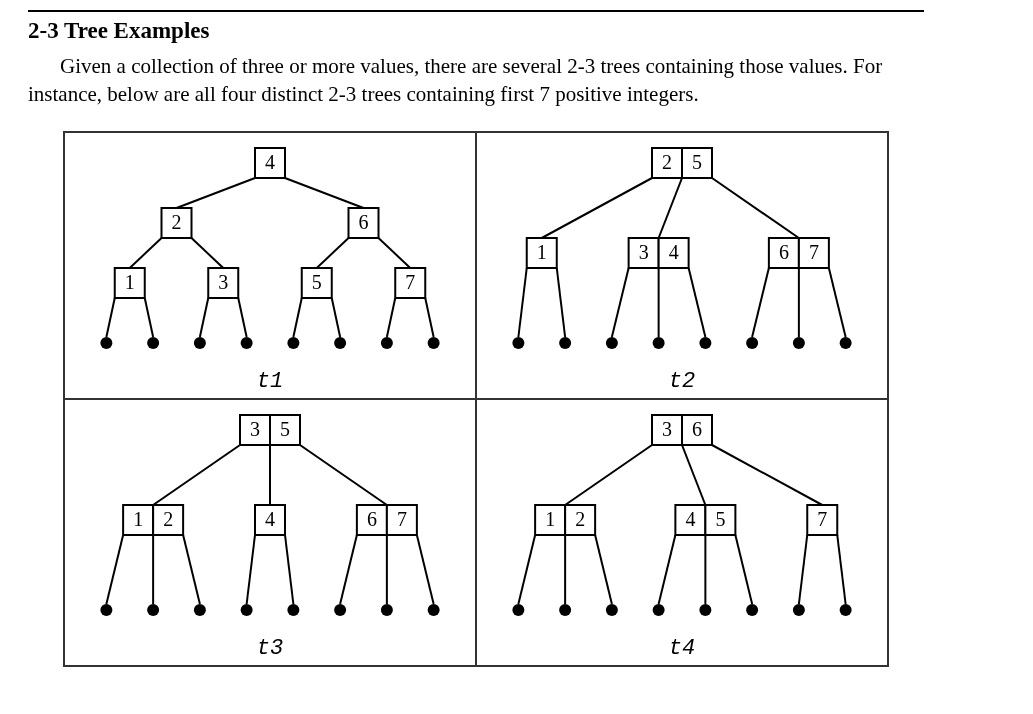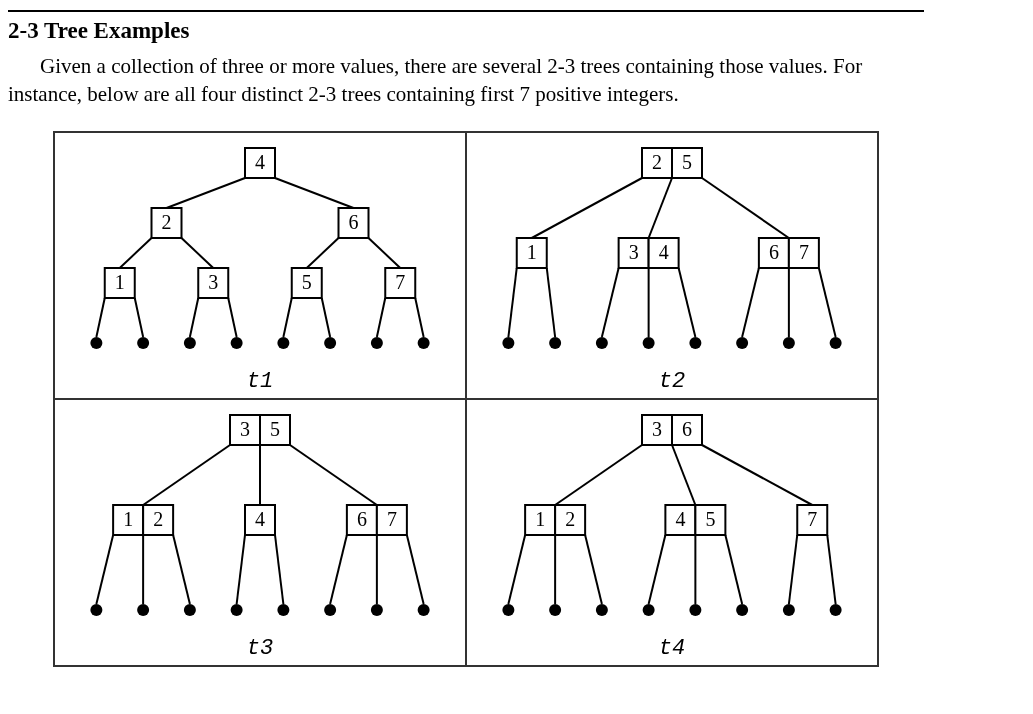--- a/index.html
+++ b/index.html
@@ -11,7 +11,7 @@
   }
   .page {
     width: 944px;
-    padding: 10px 20px 30px 8px;
+    padding: 10px 20px 30px 28px;
     box-sizing: border-box;
   }
   .top-rule {

